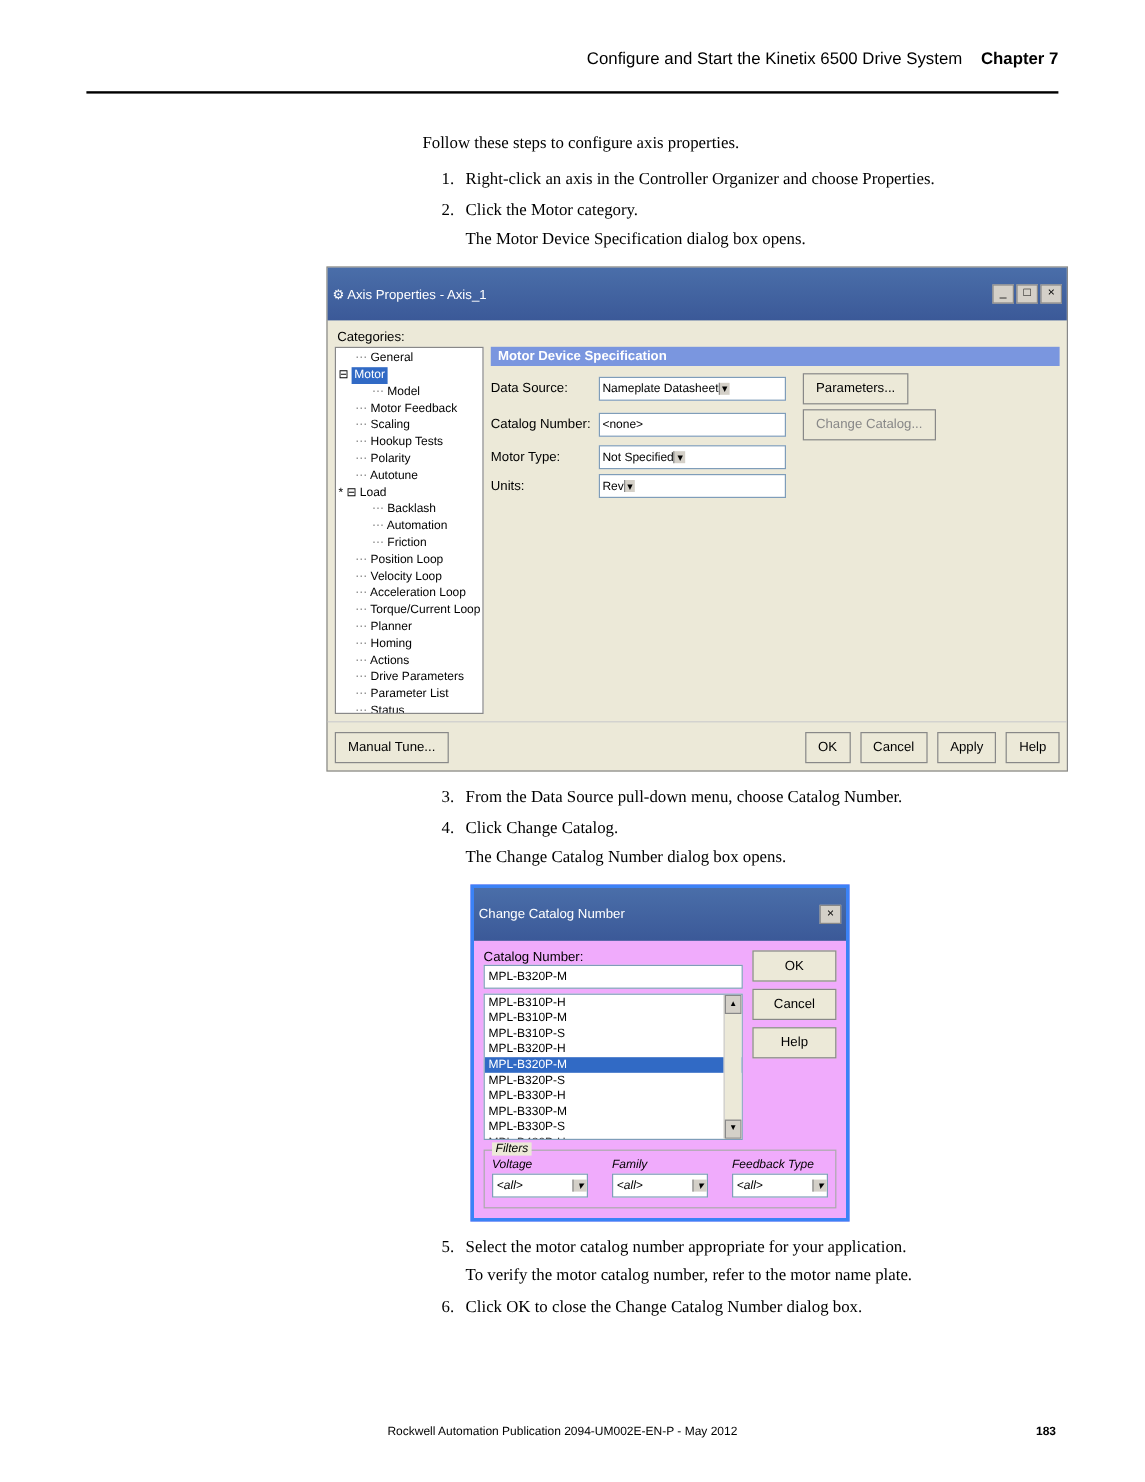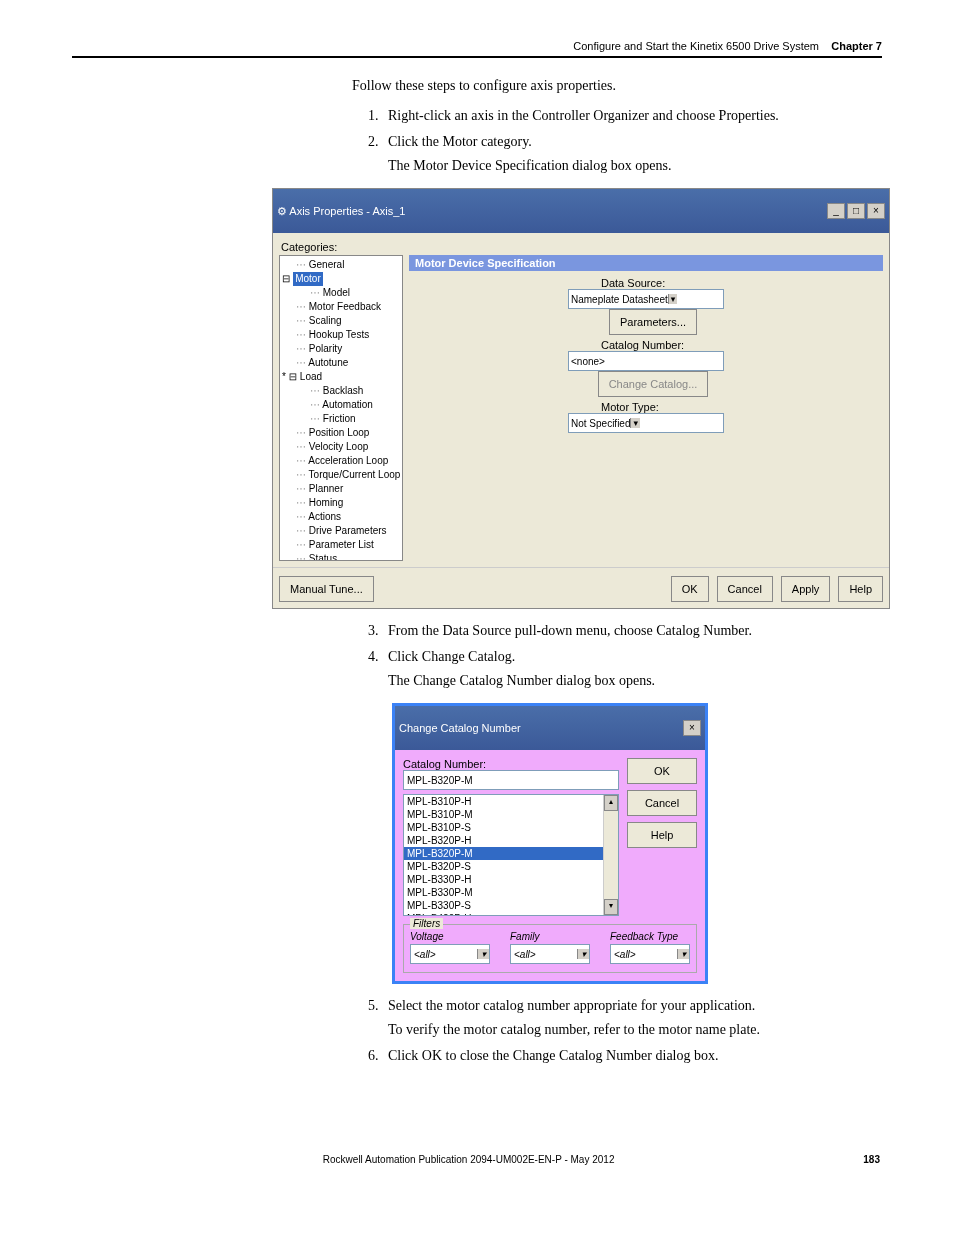--- a/index.html
+++ b/index.html
@@ -16,9 +16,9 @@
   }
   .header {
     border-bottom: 2px solid #000;
-    padding-bottom: 4px;
-    margin-bottom: 20px;
-    font-size: 11px;
+    padding-bottom: 20px;
+    margin-bottom: 34px;
+    font-size: 14px;
     text-align: right;
   }
   .header b { font-weight: bold; }

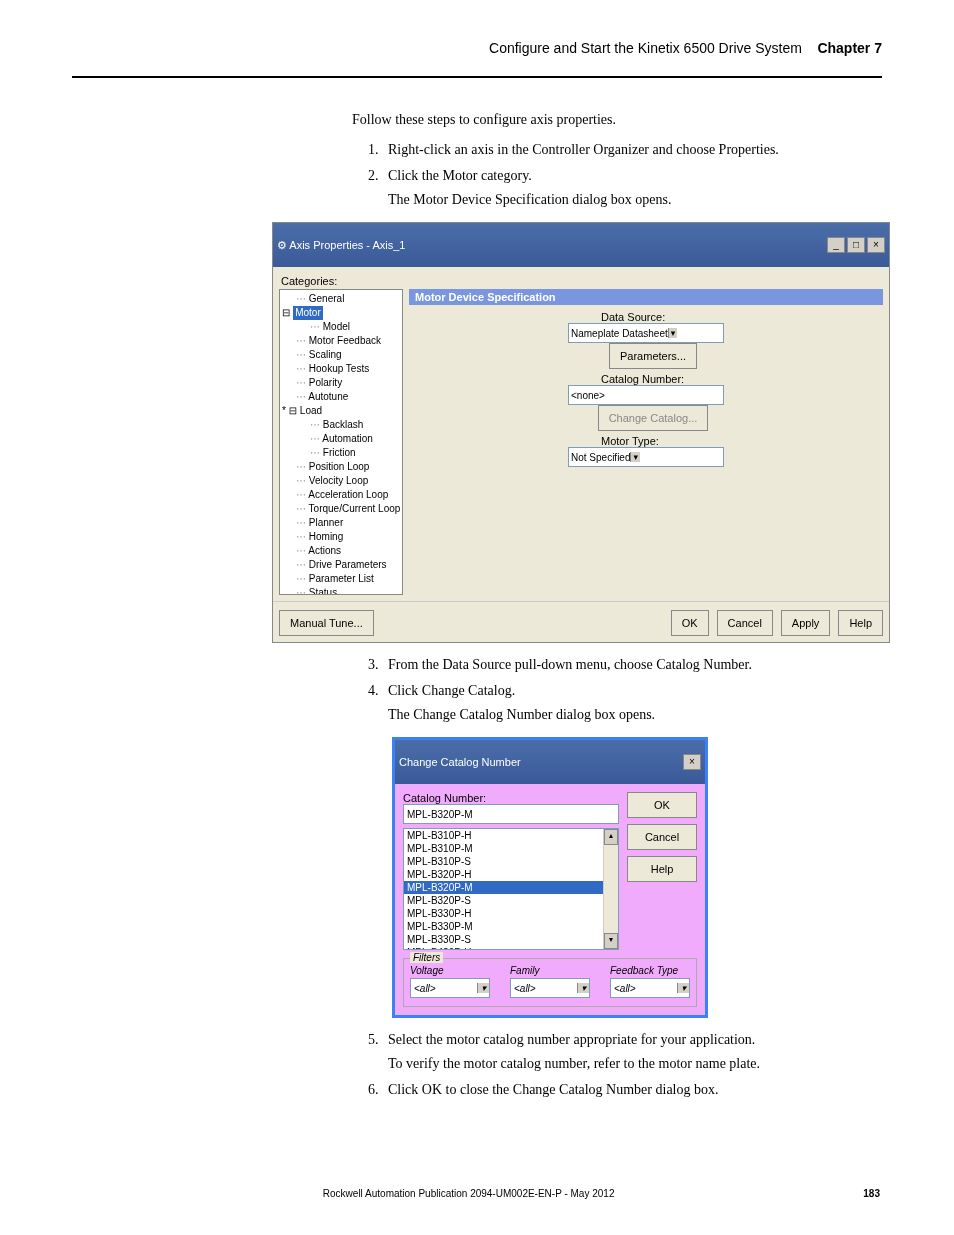--- a/index.html
+++ b/index.html
@@ -105,7 +105,6 @@
   .form-row {
     display:flex; align-items:center;
     margin-bottom: 4px;
-    flex-direction: column;
   }
   .form-row label { width: 90px; }
   .form-row .field {

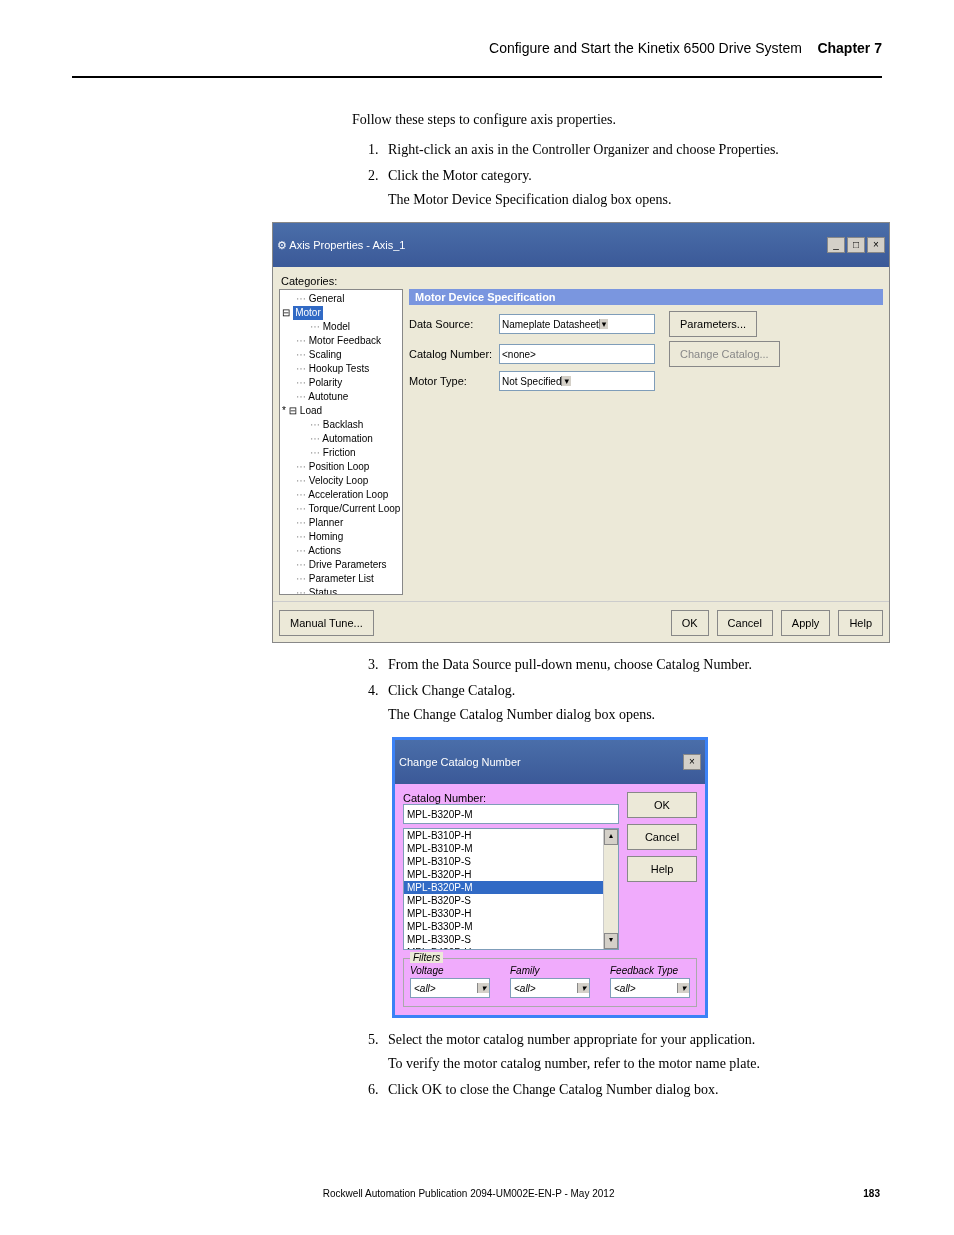--- a/index.html
+++ b/index.html
@@ -274,6 +274,12 @@
                 <span>Not Specified</span>
               </div>
         </div>
+        <div class="form-row">
+          <label>Units:</label>
+          <div class="field dd">
+                <span>Rev</span>
+              </div>
+        </div>
       </div>
     </div>
   </div>

